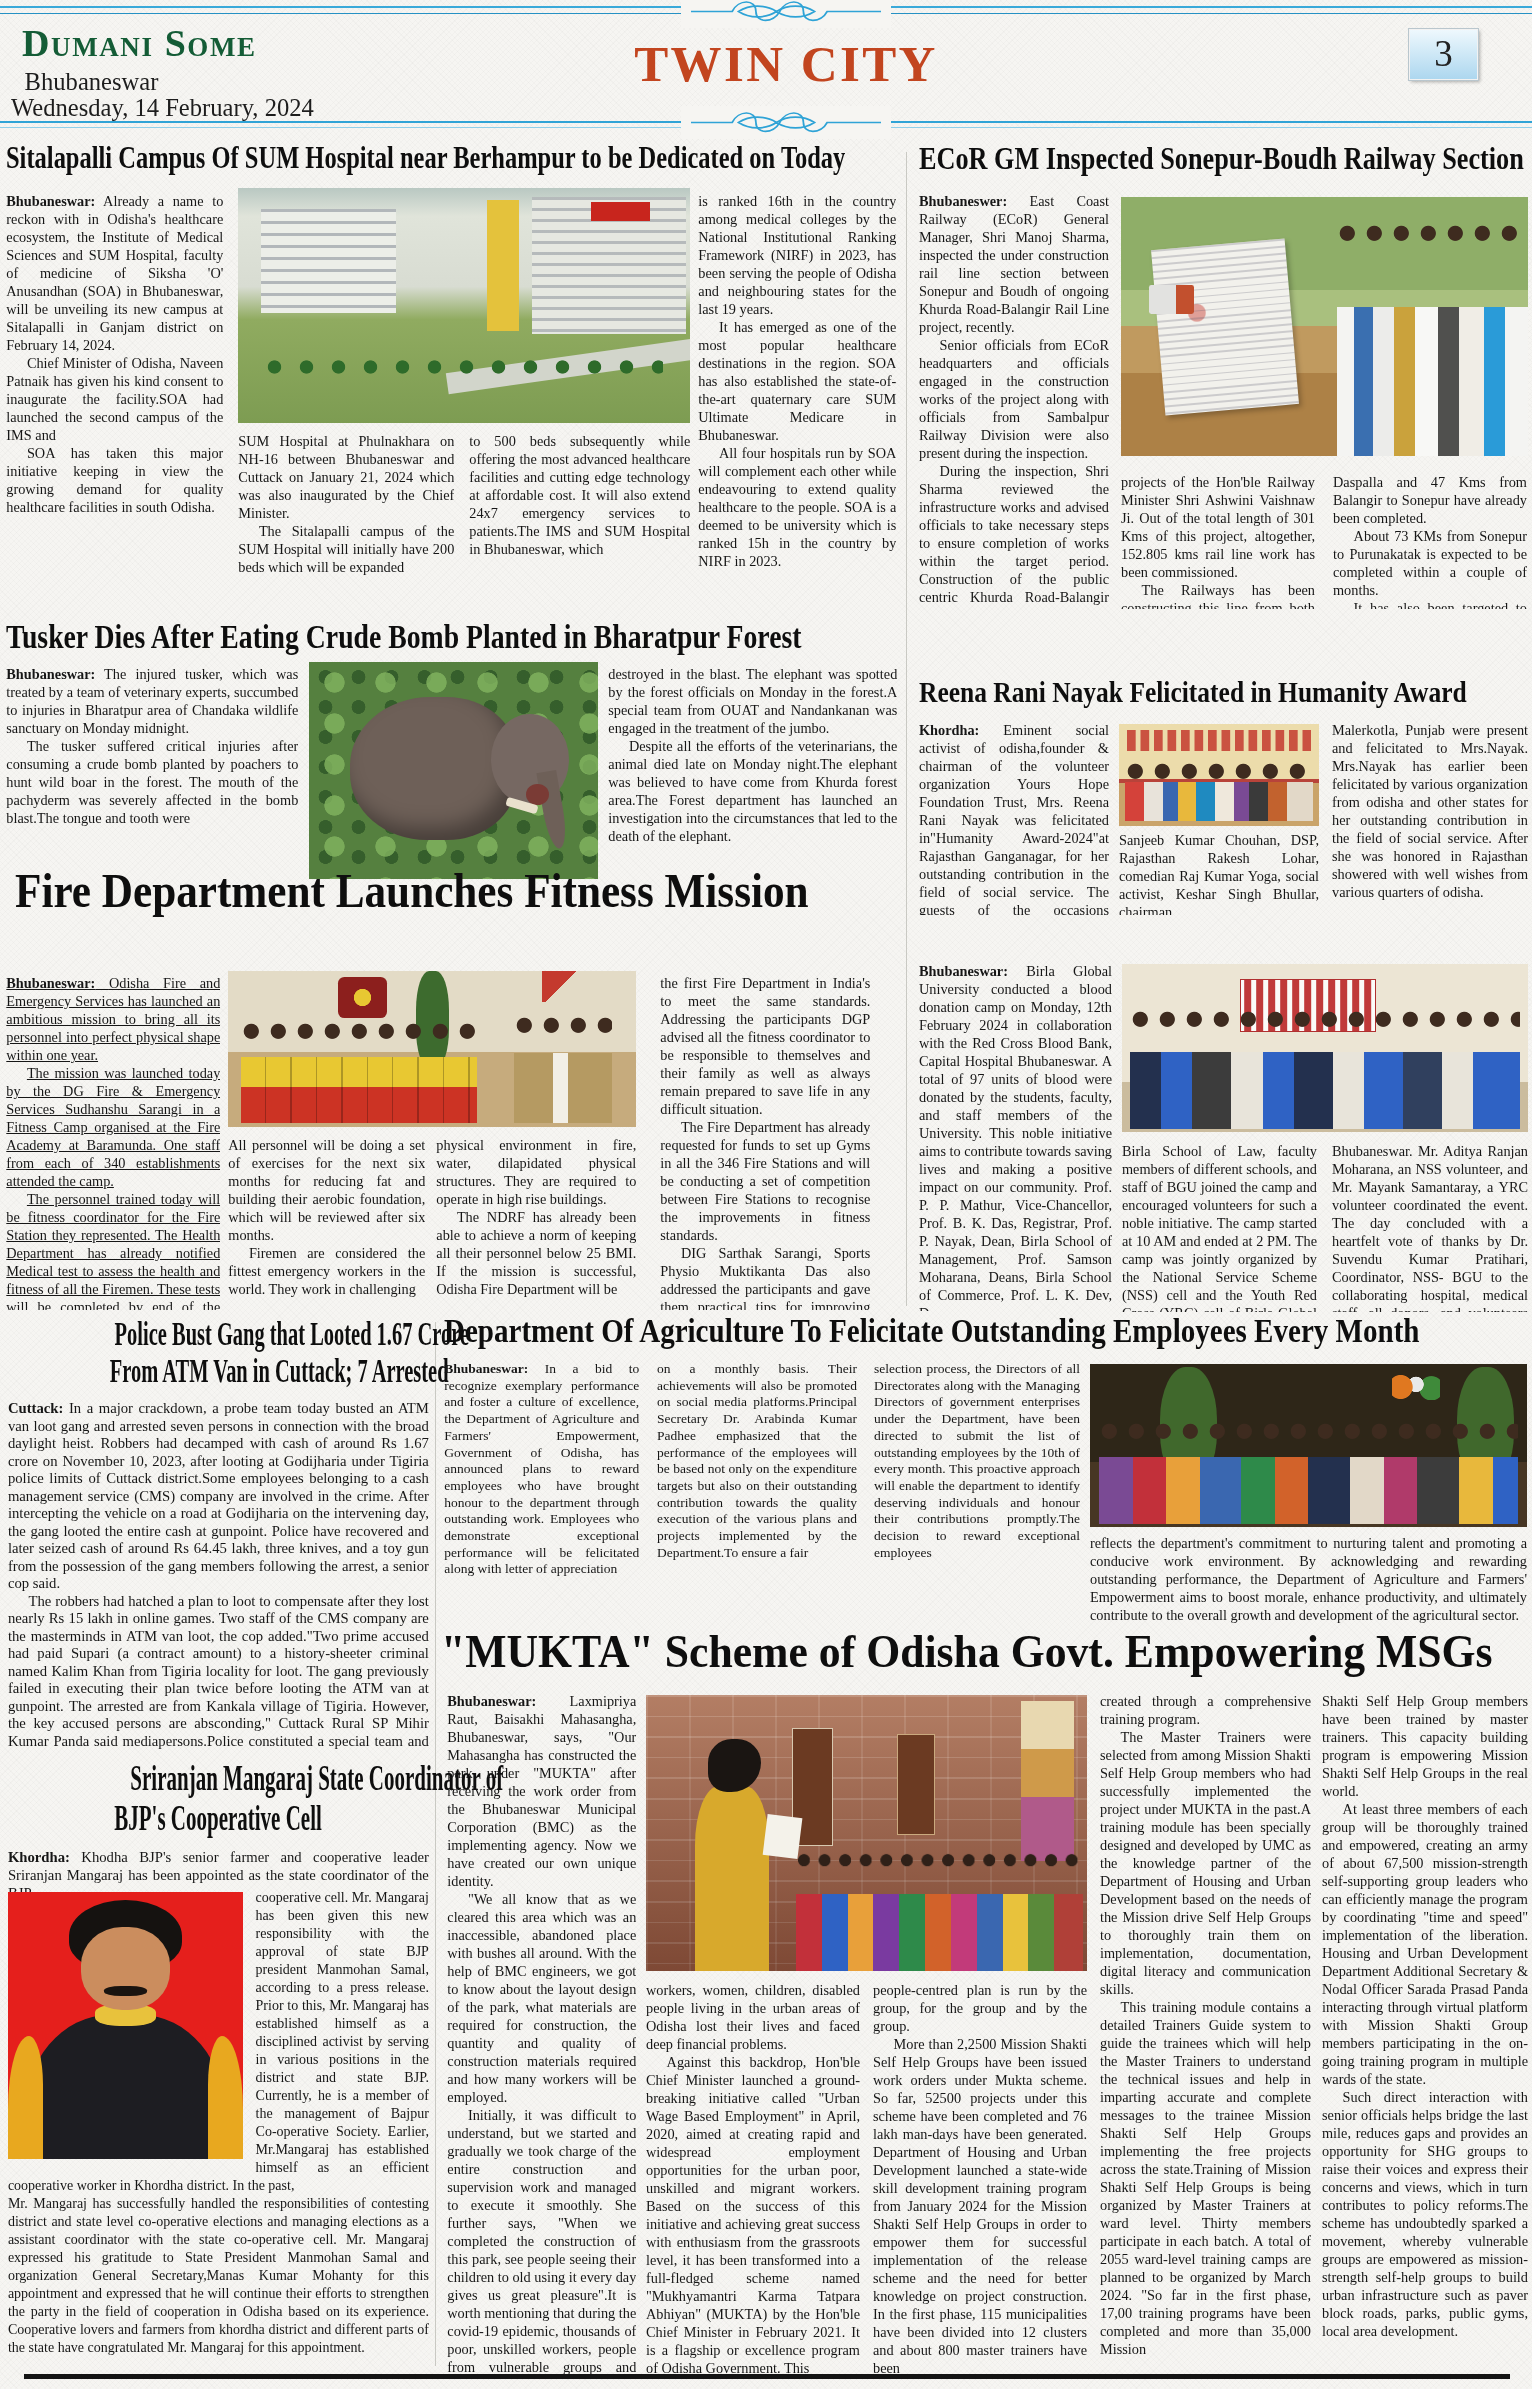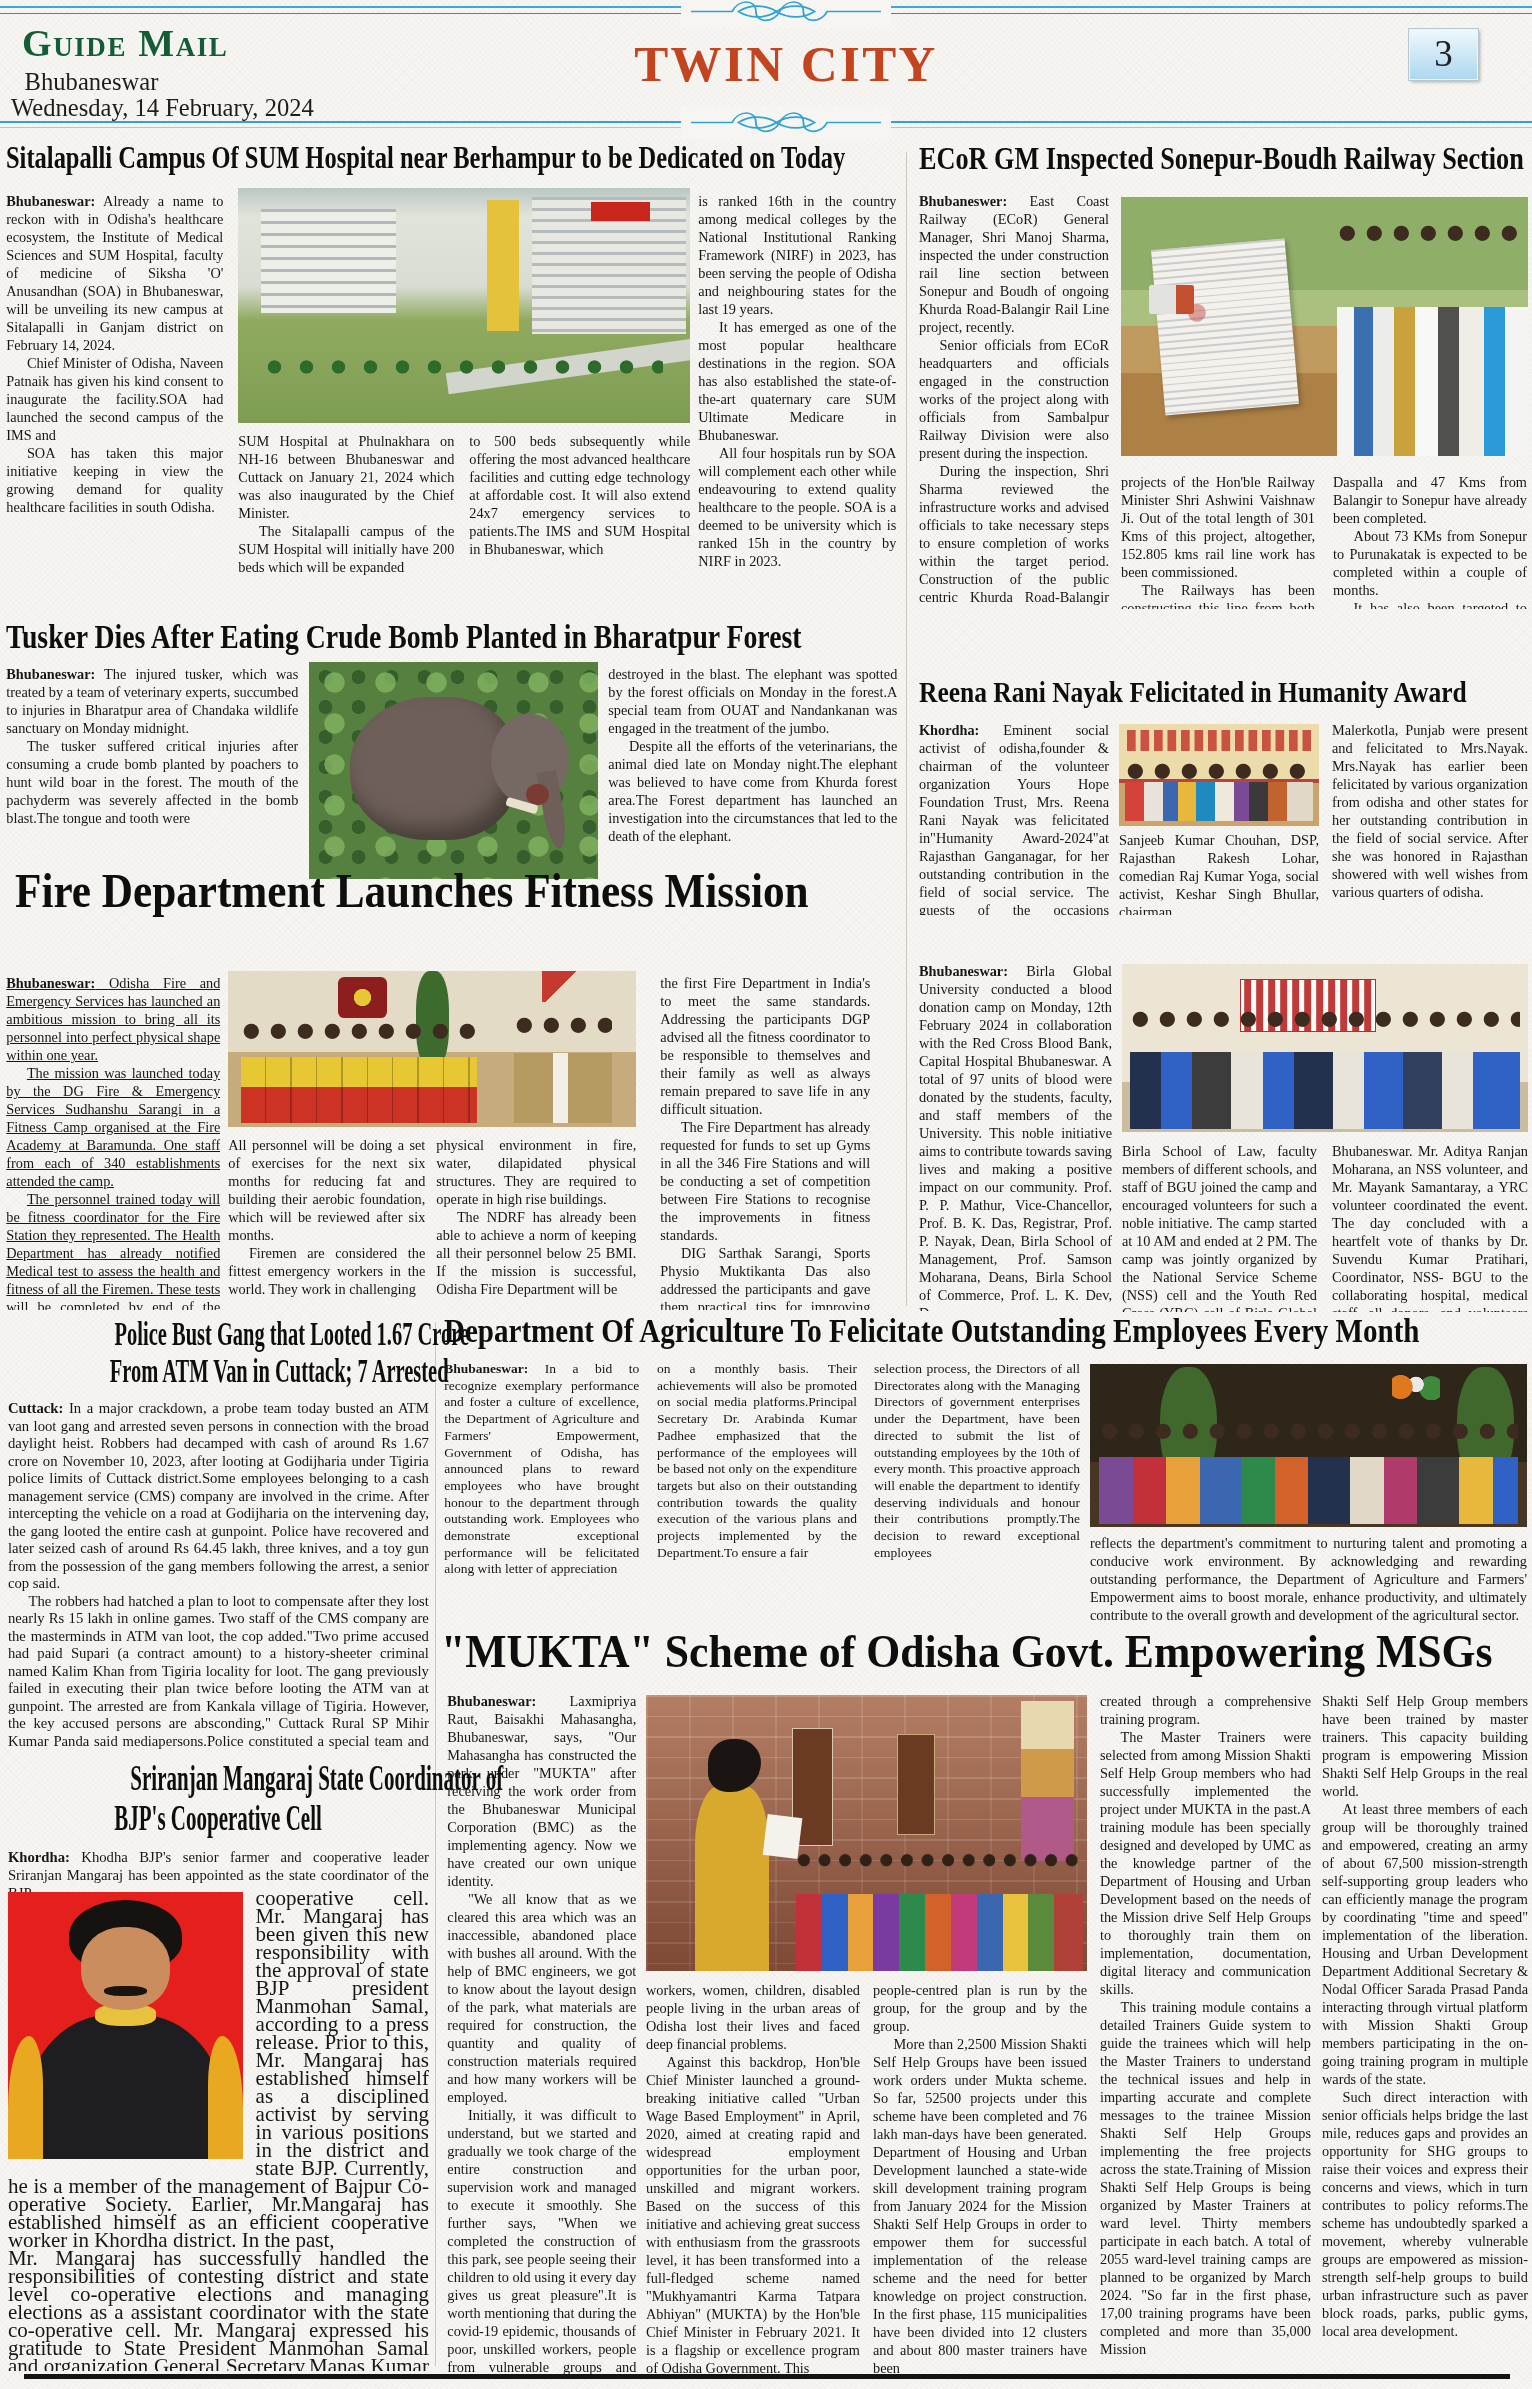--- a/index.html
+++ b/index.html
@@ -227,7 +227,7 @@
       </g>
     </svg>
   </div>
-  <div class="brand">Guide Mail</div>
+  <div class="brand">Dumani Some</div>
   <div class="brand-city">Bhubaneswar</div>
   <div class="brand-date">Wednesday, 14 February, 2024</div>
   <div class="edition">TWIN CITY</div>

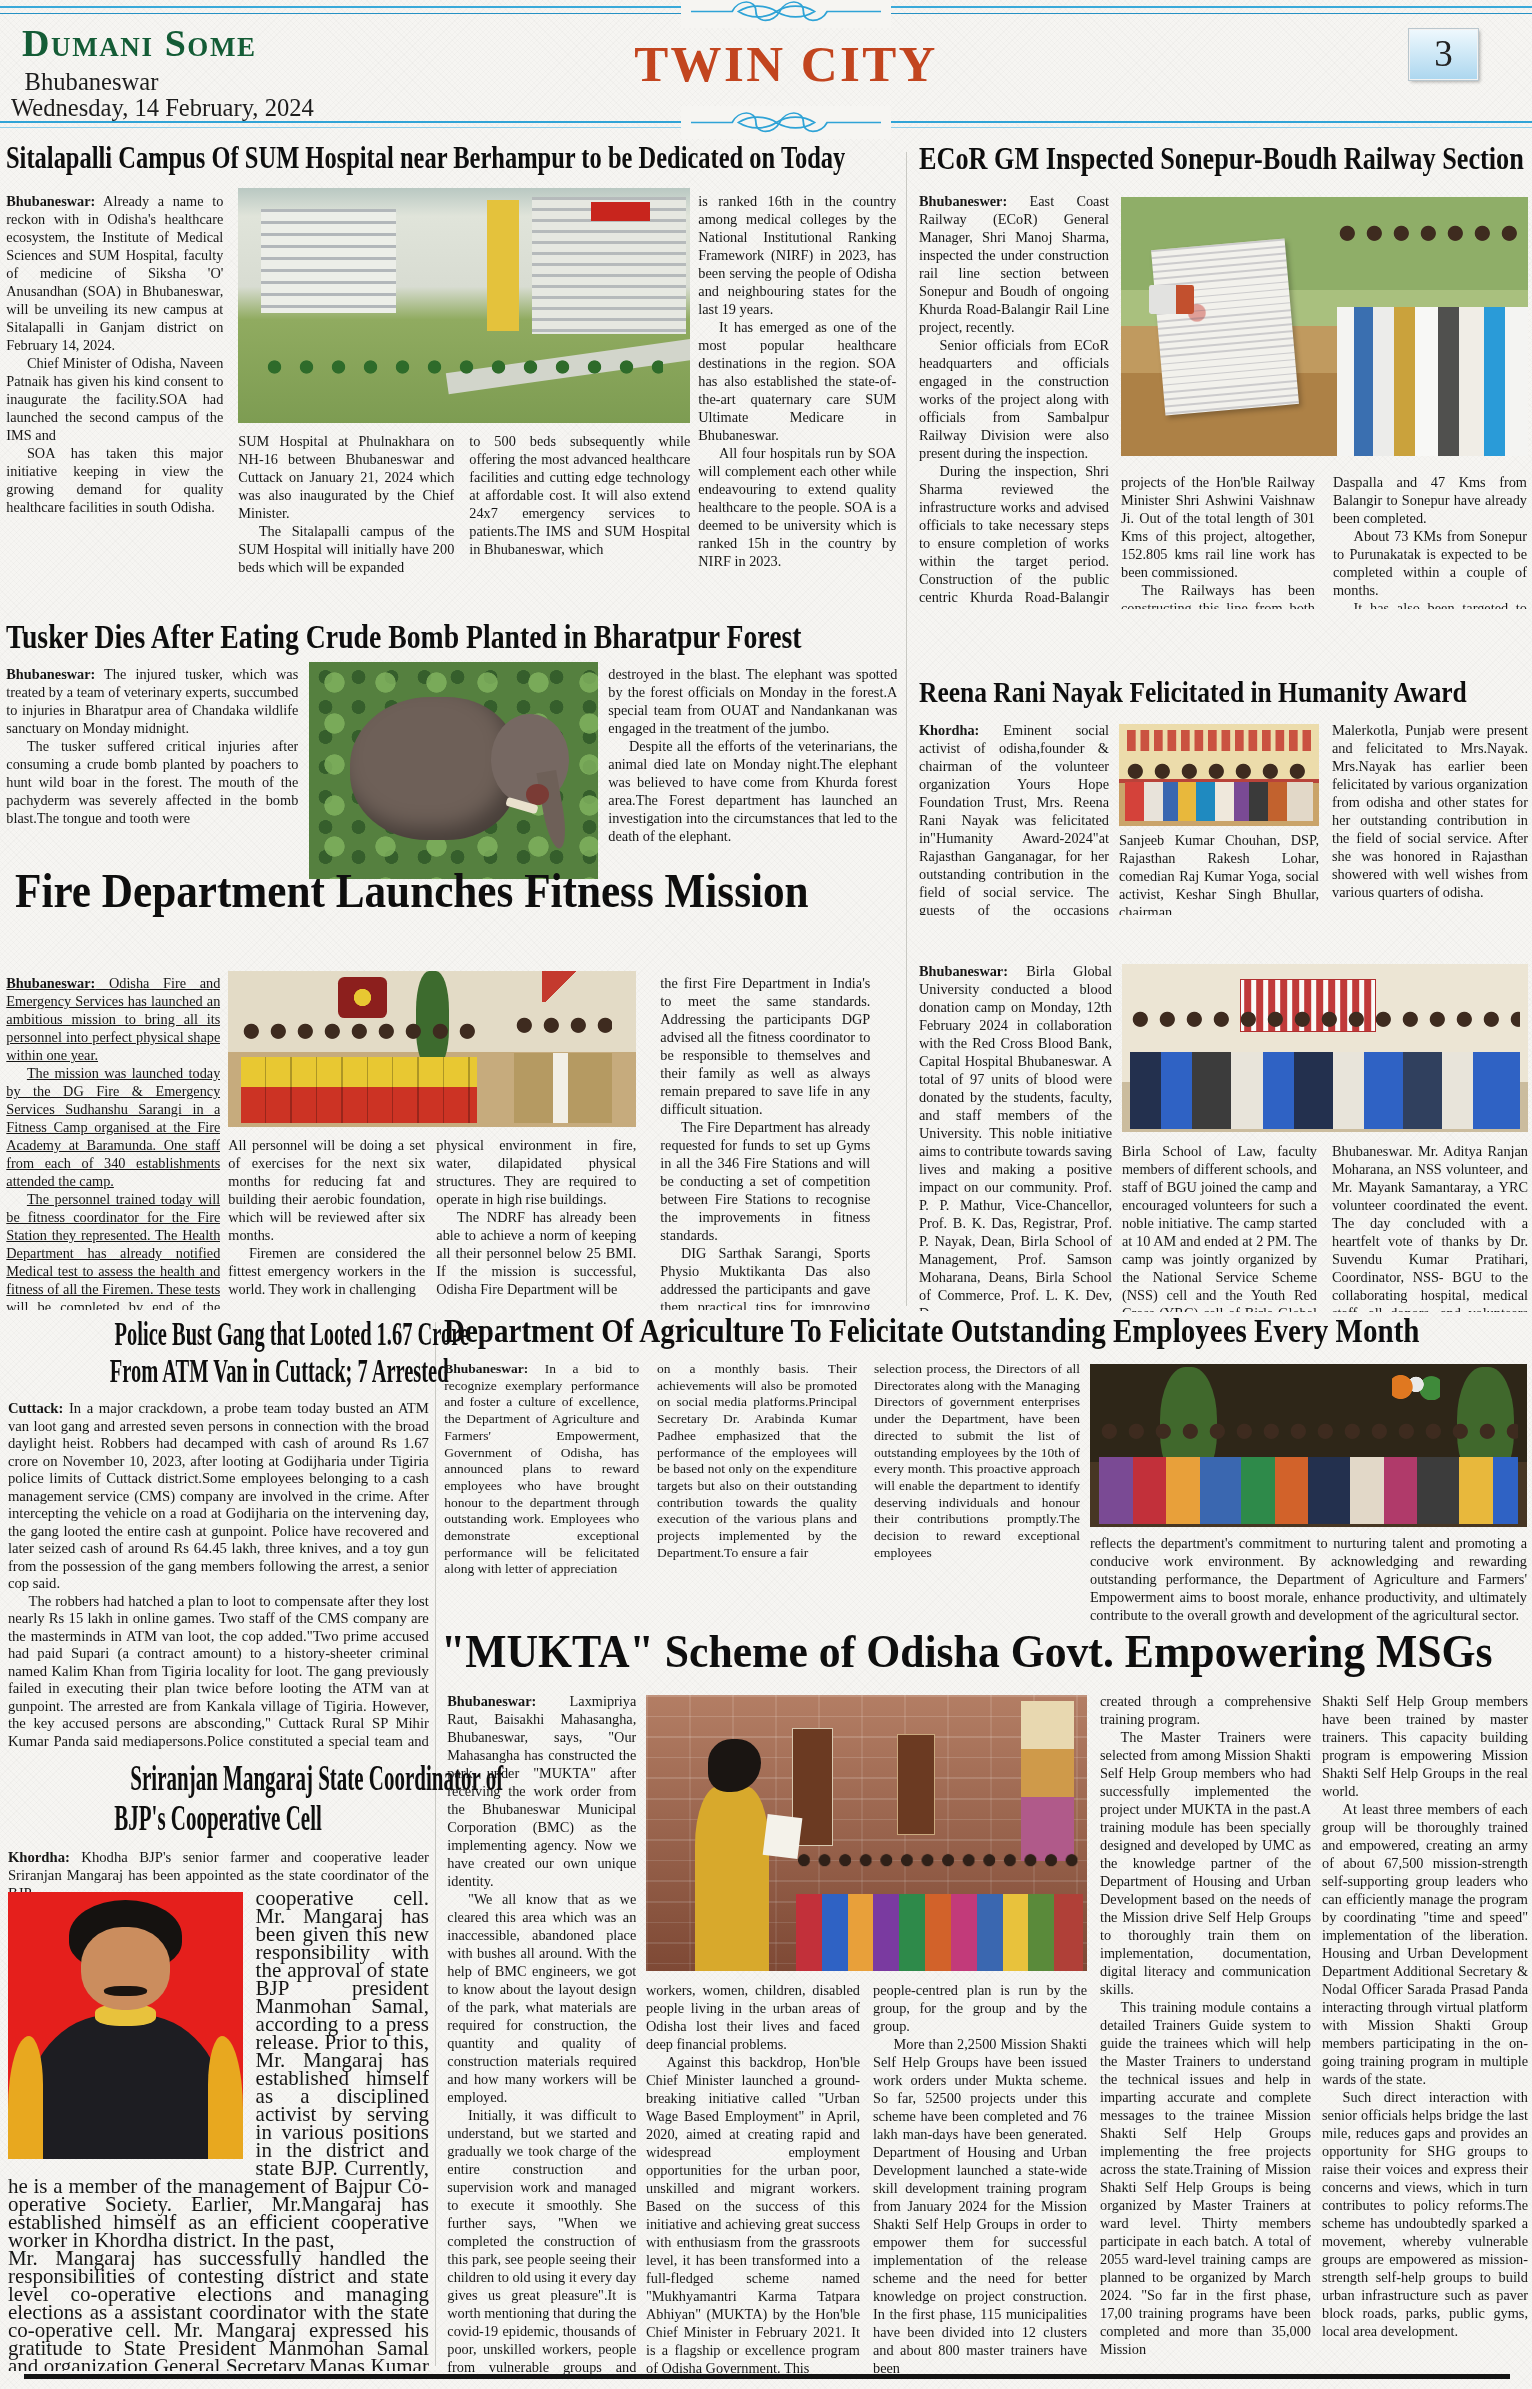--- a/index.html
+++ b/index.html
@@ -174,7 +174,7 @@
   #art-man{left:6.3px;top:1759px;width:424px;height:614px;}
   .man-intro{position:absolute;left:1.6px;top:89px;width:421px;text-align:justify;font-size:14.7px;line-height:18px;}
   .man-intro p{margin:0;}
-  .man-flow{position:absolute;left:1.6px;top:130px;width:421px;height:482px;overflow:hidden;text-align:justify;font-size:21px;line-height:18px;}
+  .man-flow{position:absolute;left:1.6px;top:130px;width:421px;height:482px;overflow:hidden;text-align:justify;font-size:14px;line-height:18px;}
   .man-flow p{margin:0;}
   .man-photo{float:left;width:235px;height:267px;margin:3.2px 12.7px 4.8px 0;position:relative;overflow:hidden;background:#e51f1c;}
   .man-photo > div{position:absolute;}

